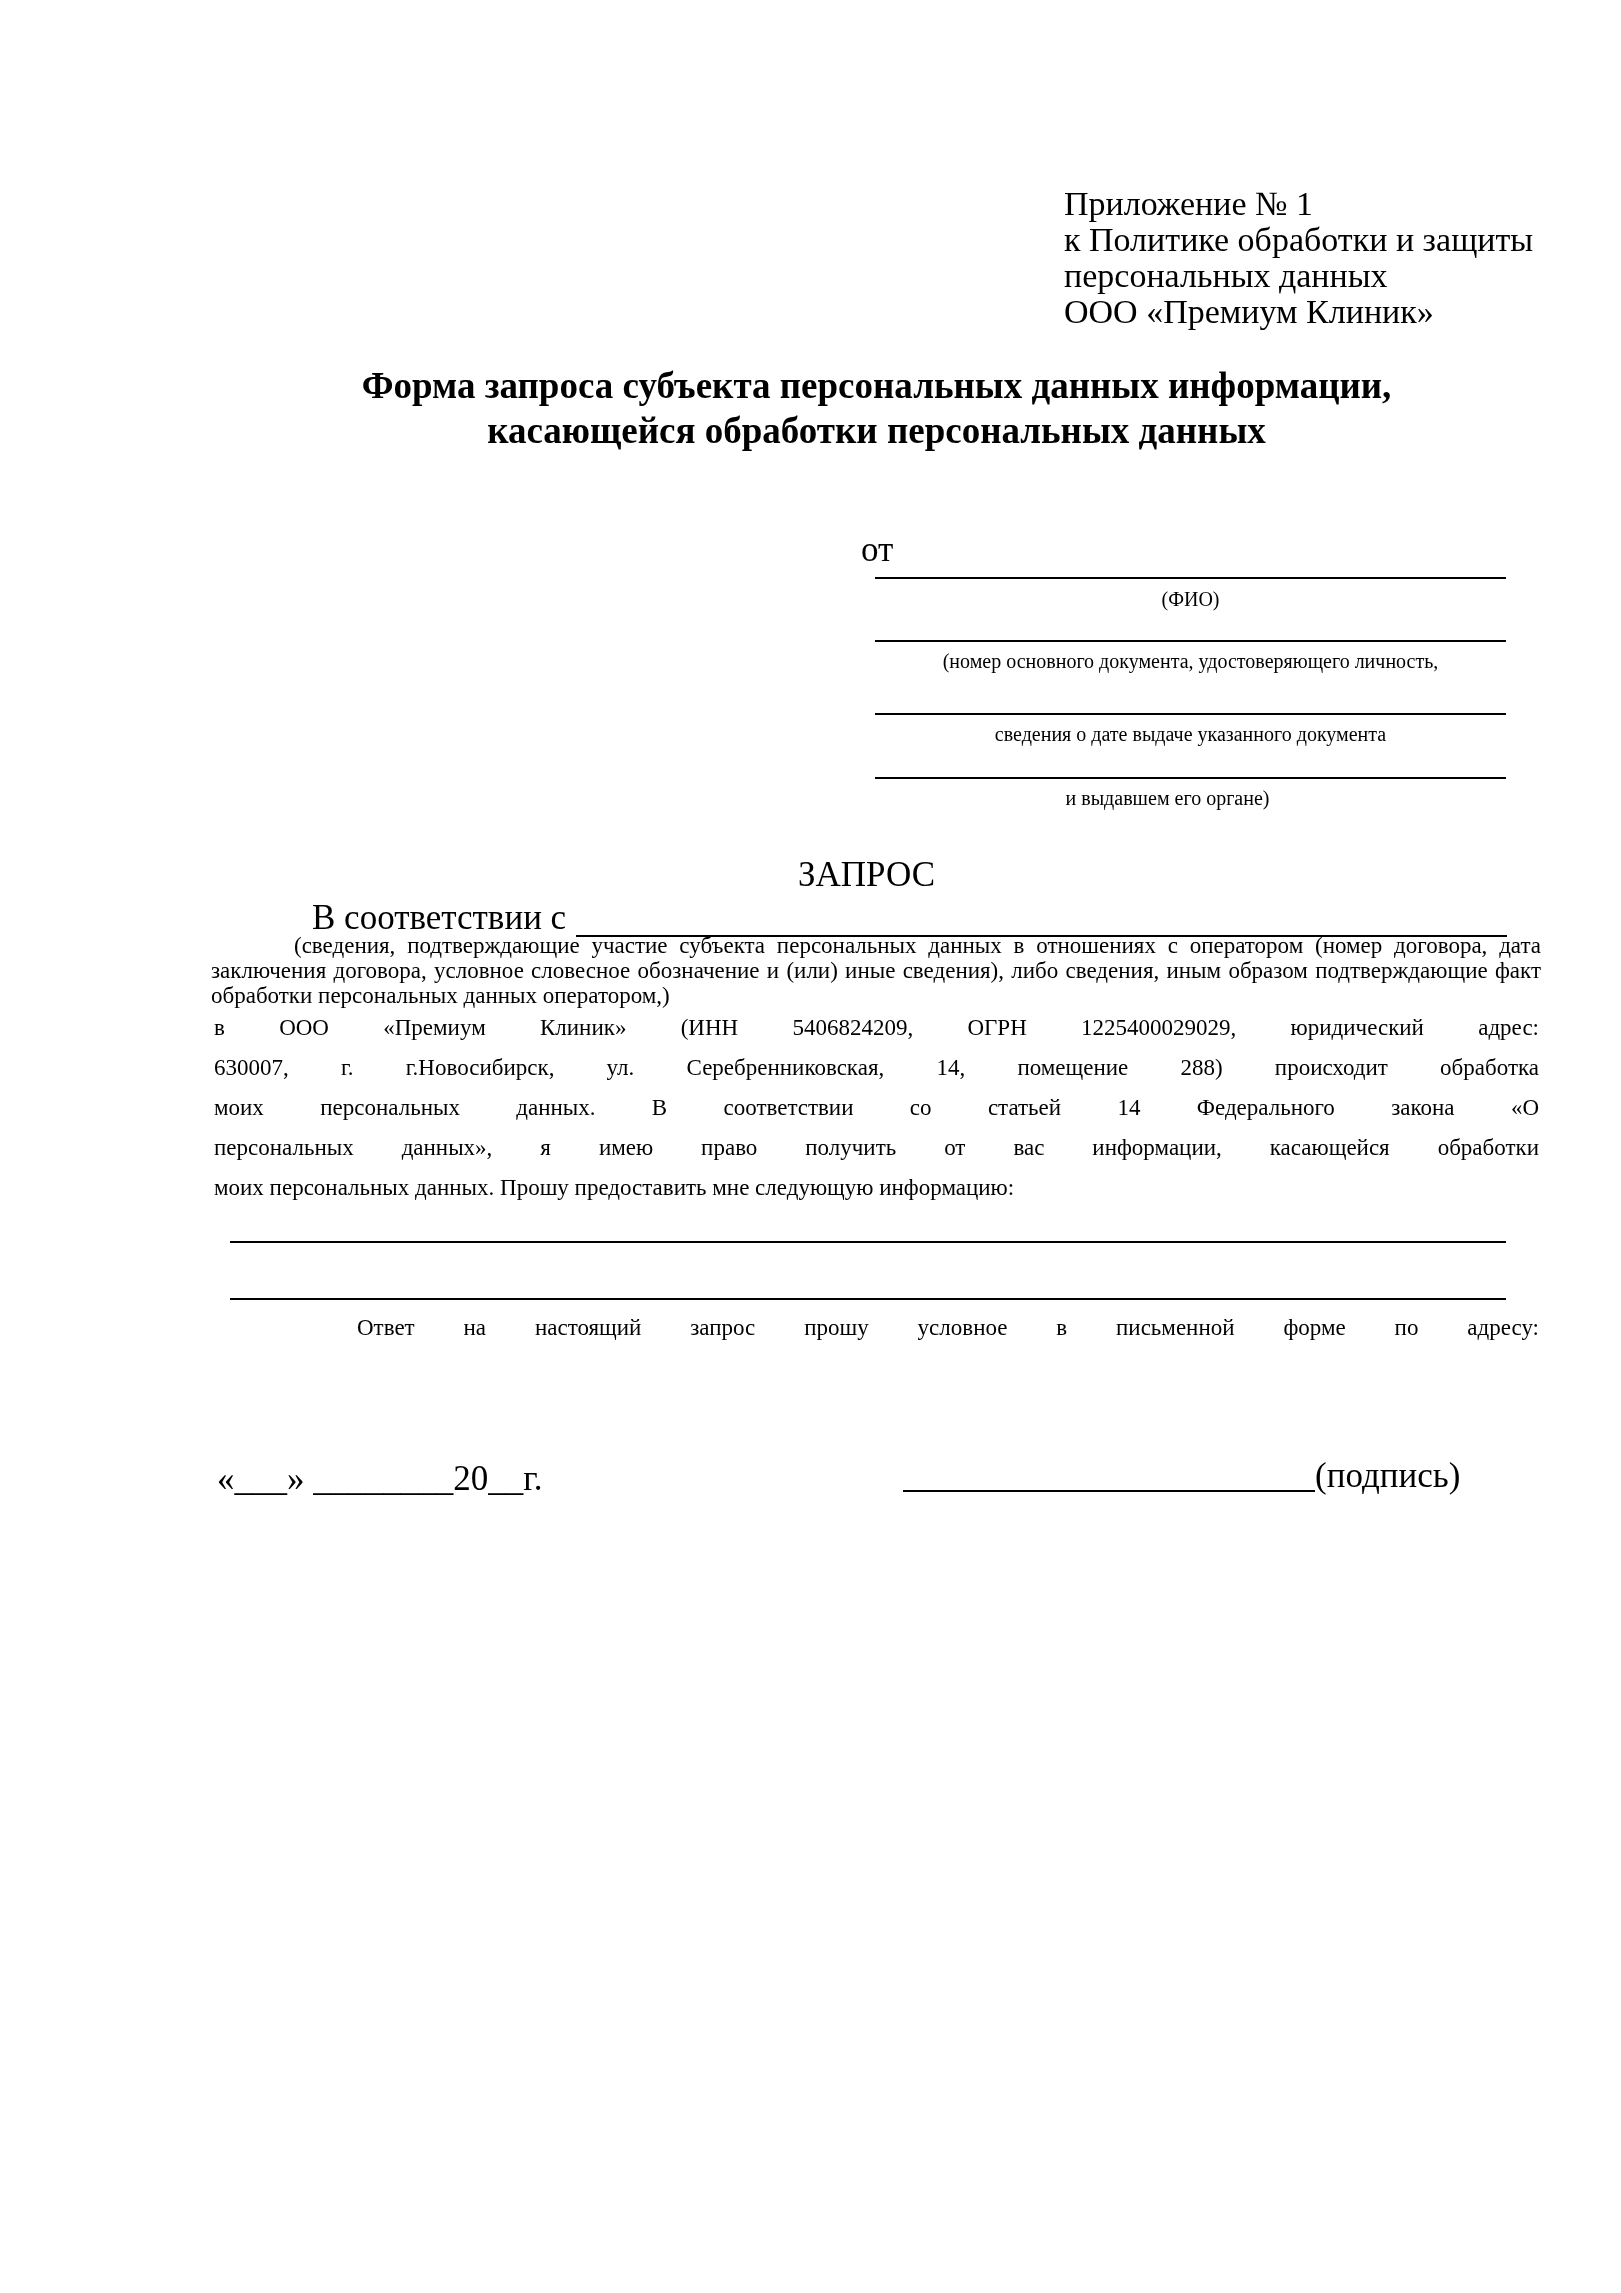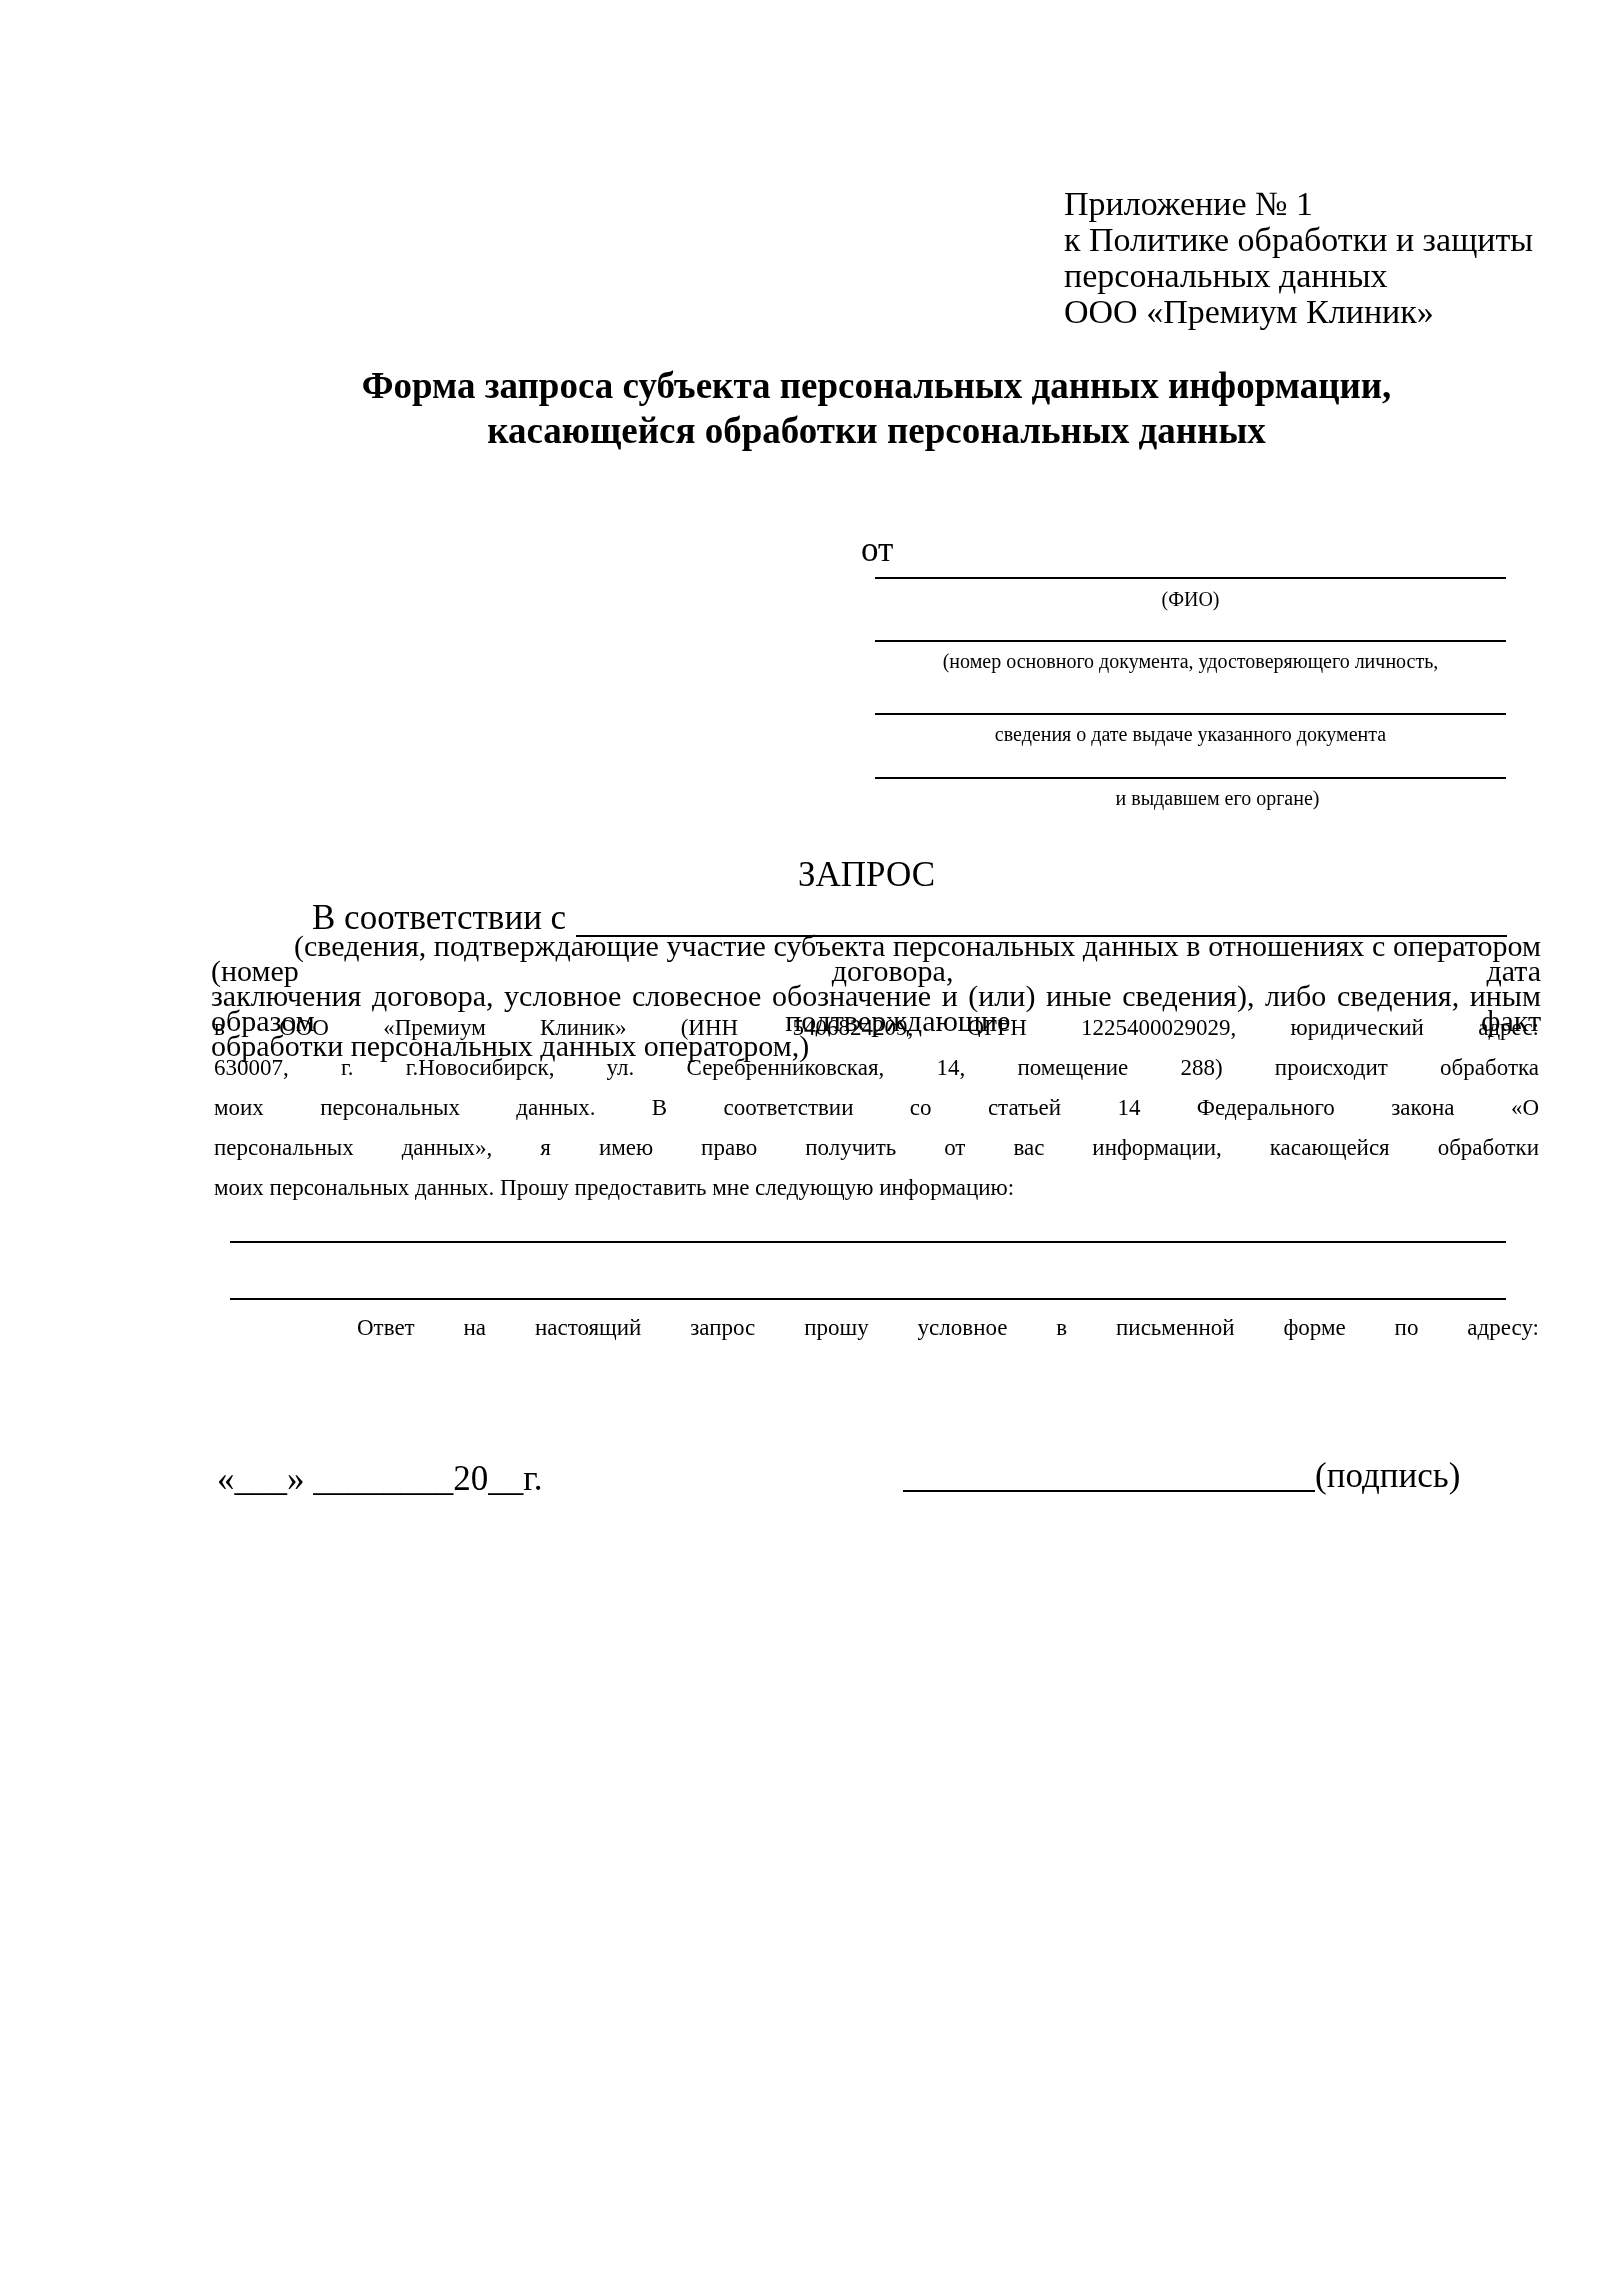--- a/index.html
+++ b/index.html
@@ -56,7 +56,7 @@
   <div class="abs cap" style="left:875px;top:719px;width:631px;">сведения о дате выдаче указанного документа</div>
 
   <div class="abs blank" style="left:875px;top:749px;width:631px;height:28px;"></div>
-  <div class="abs cap" style="left:902px;top:783px;width:631px;">и выдавшем его органе)</div>
+  <div class="abs cap" style="left:852px;top:783px;width:631px;">и выдавшем его органе)</div>
 
   <div class="abs t36 center" style="left:204px;top:855px;width:1325px;">ЗАПРОС</div>
 

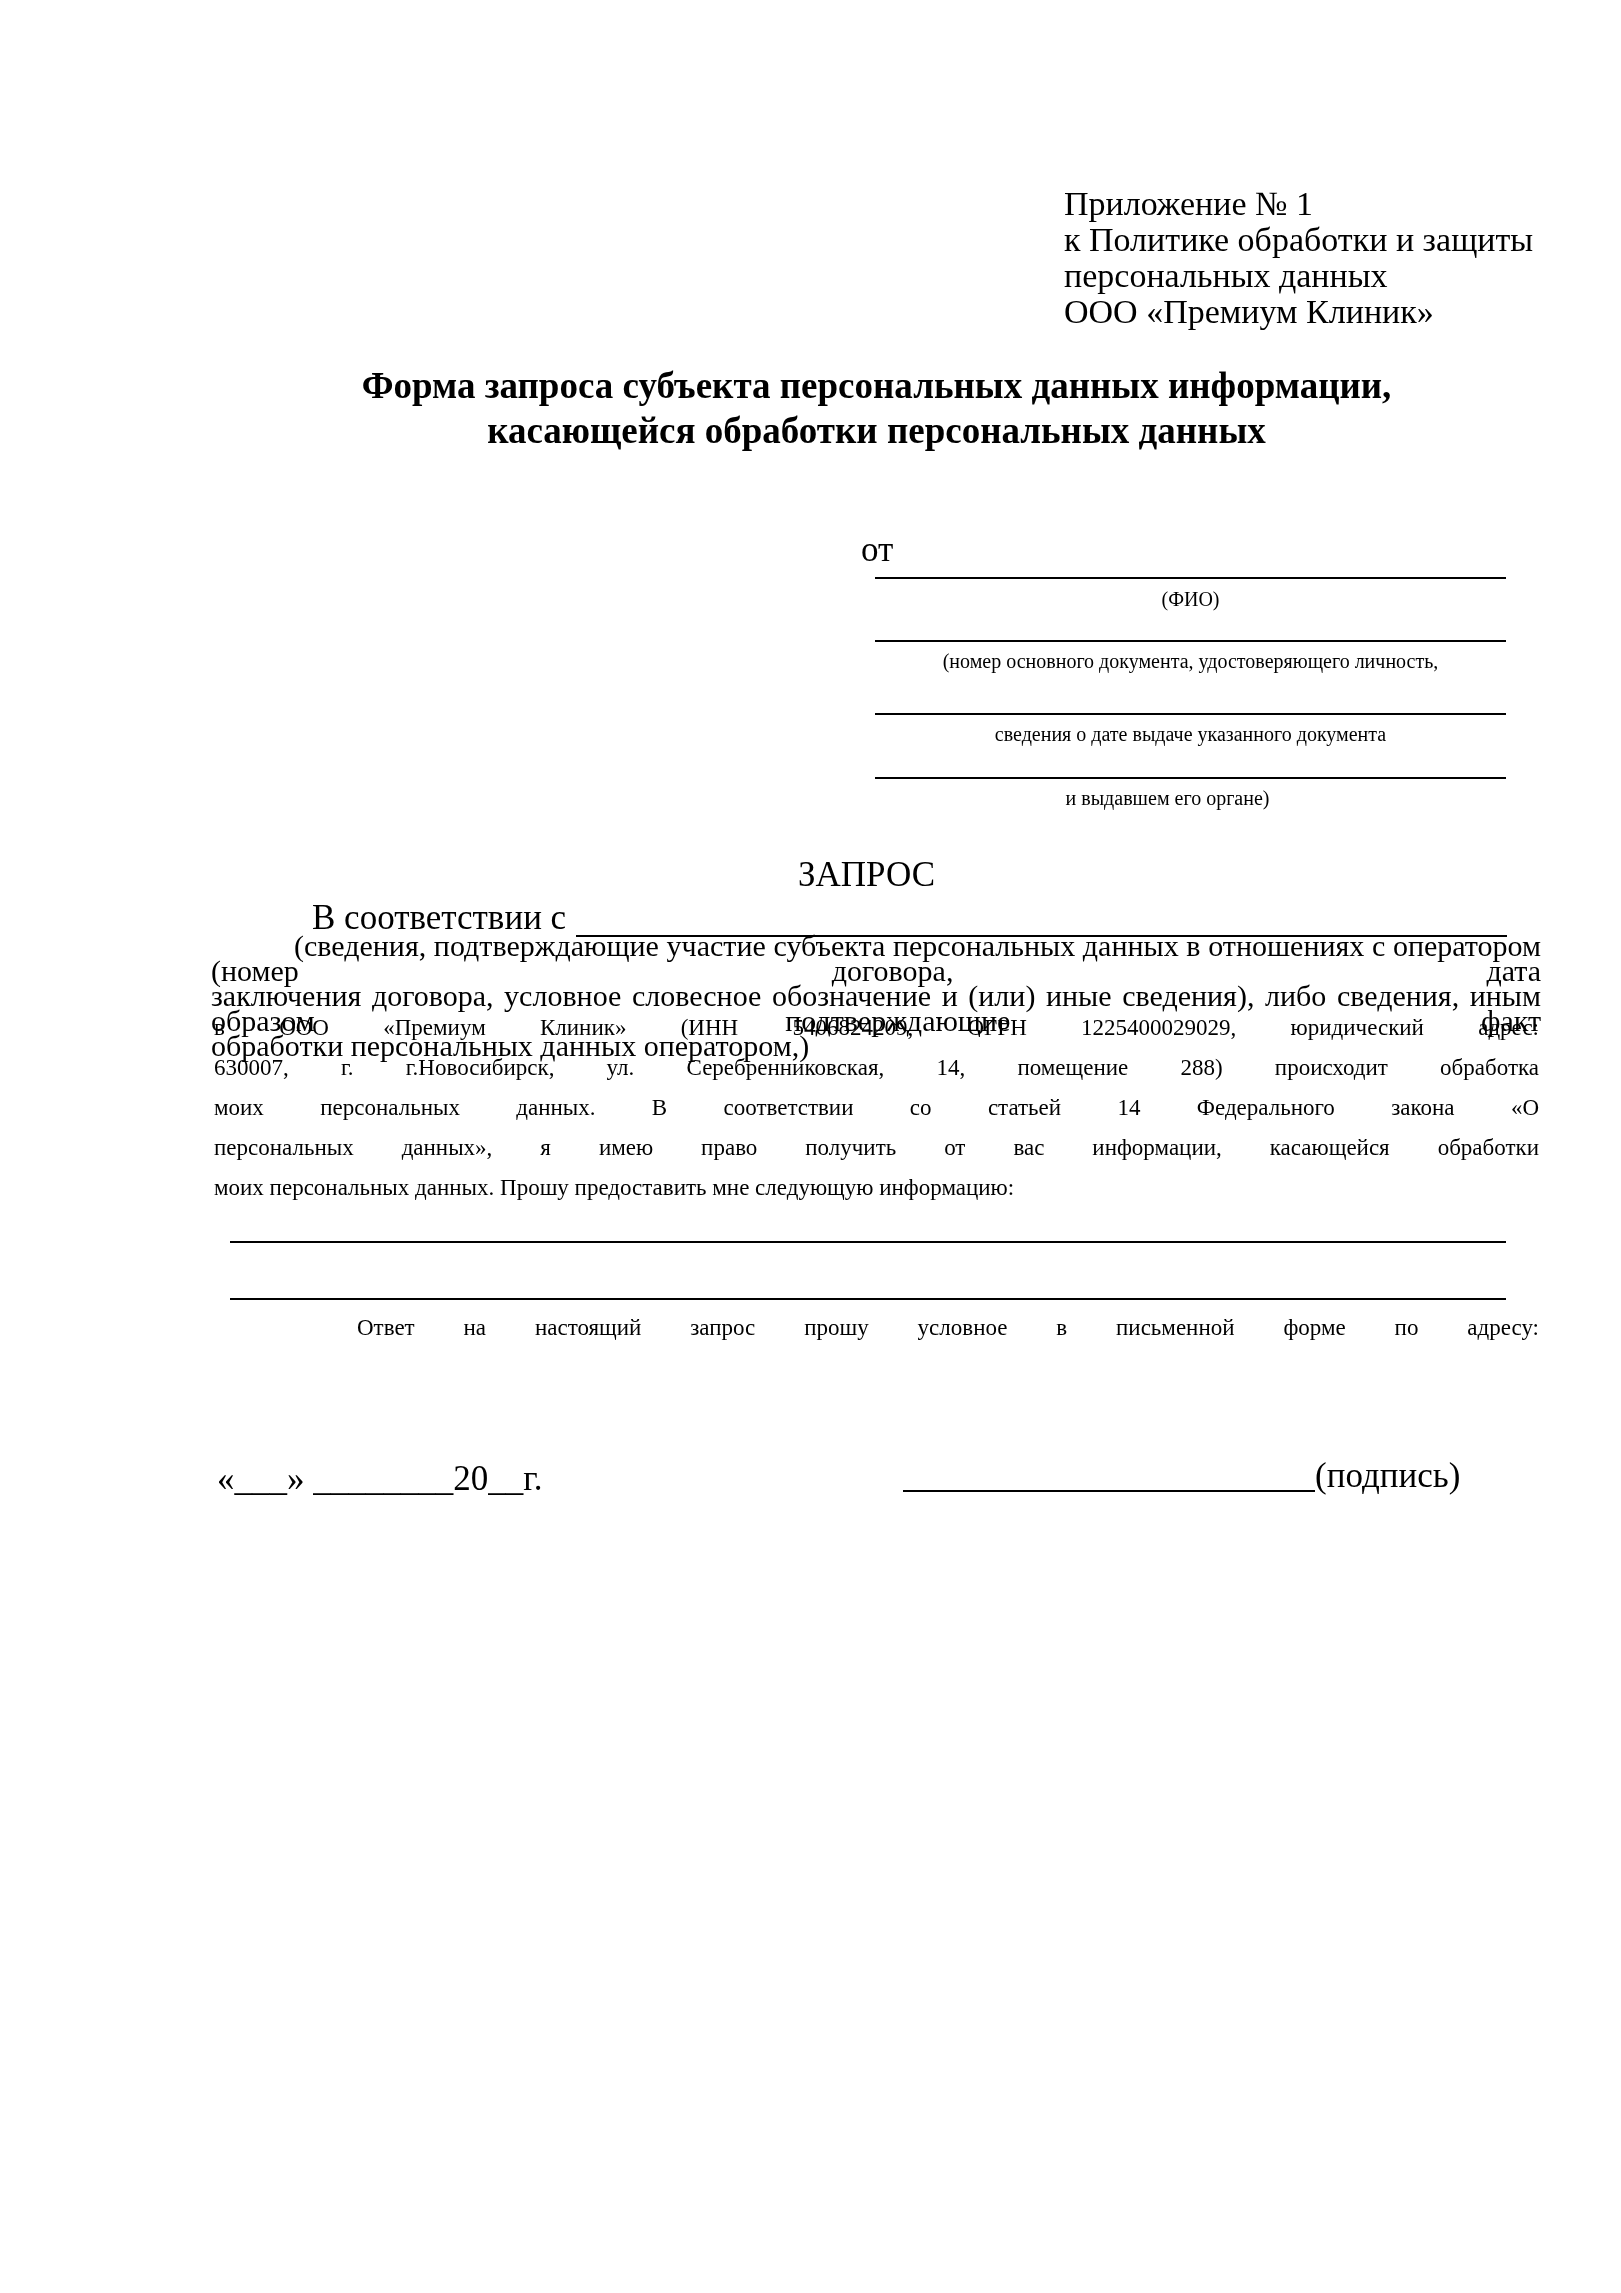--- a/index.html
+++ b/index.html
@@ -15,7 +15,7 @@
   .t36{font-size:35px;line-height:39px;}
   .t35{font-size:34px;line-height:36px;}
   .cap{font-size:20px;line-height:31px;text-align:center;}
-  .fine{font-size:30px;line-height:25px;}
+  .fine{font-size:23px;line-height:25px;}
   .jl{text-align:justify;text-align-last:justify;}
   .center{text-align:center;}
   .blank{border-bottom:2.9px solid #000;}

